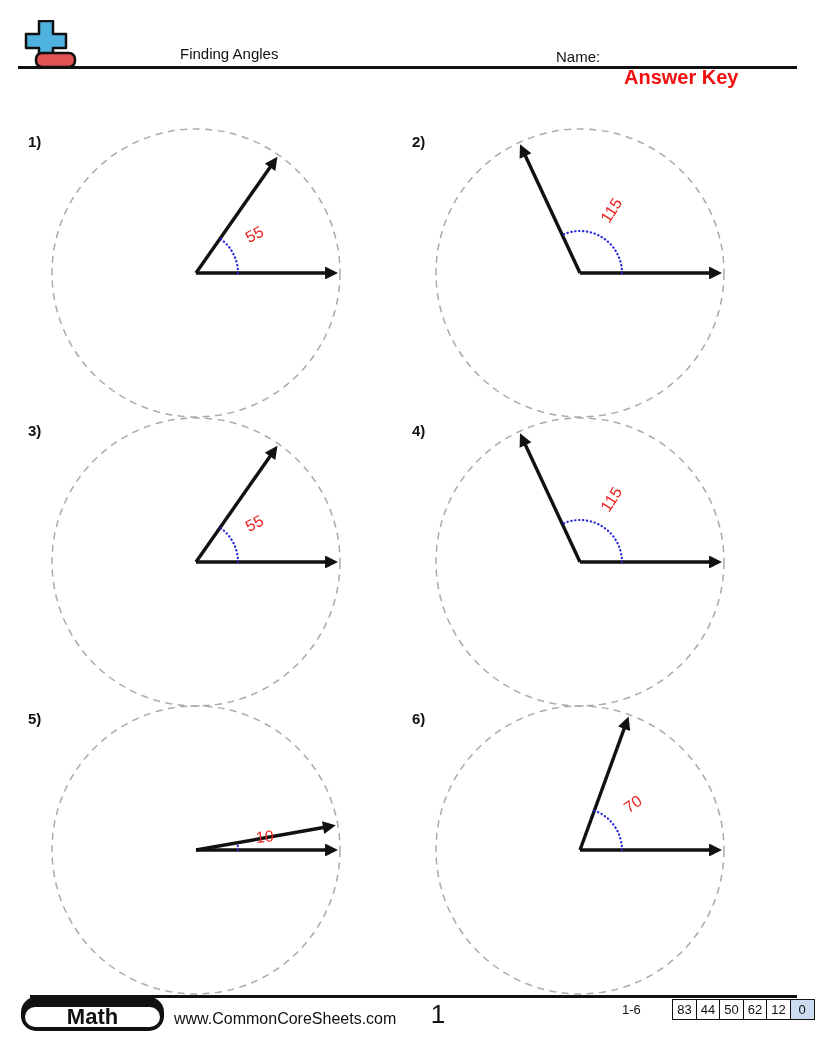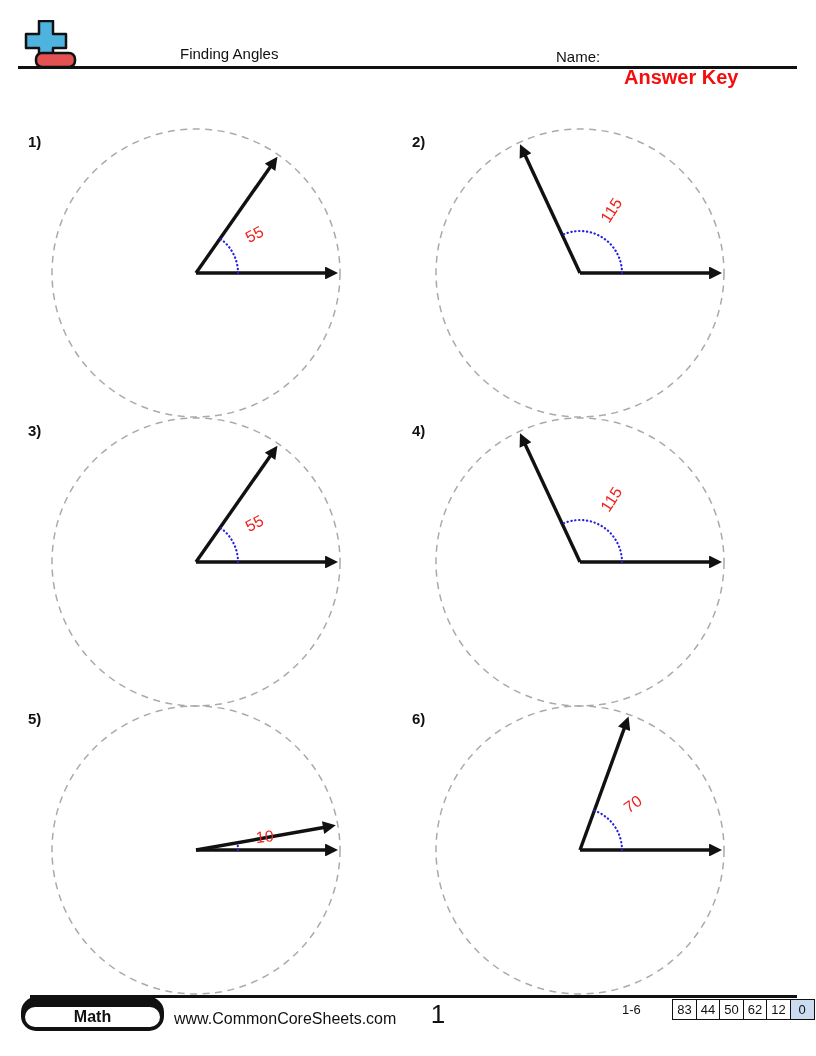--- a/index.html
+++ b/index.html
@@ -43,7 +43,7 @@
     position:absolute;left:4px;top:4px;right:4px;bottom:4px;
     background:#fff;border-radius:13px;
     display:flex;align-items:center;justify-content:center;
-    font-weight:bold;font-size:16px;color:#111;margin-top:6px;
+    font-weight:bold;font-size:22px;color:#111;margin-top:6px;
   }
   .website{position:absolute;left:174px;top:1010px;font-size:16px;}
   .page-number{position:absolute;left:408px;top:999px;width:60px;text-align:center;font-size:26px;}

